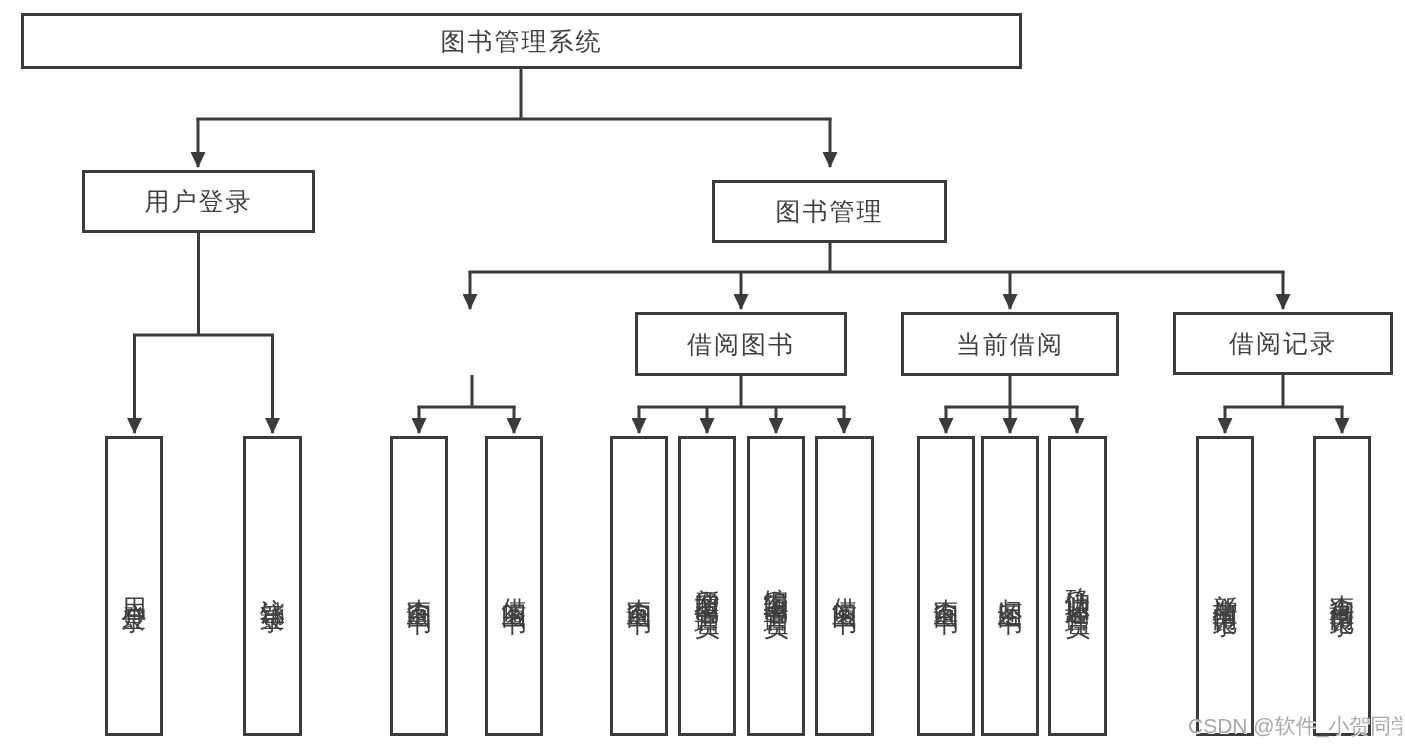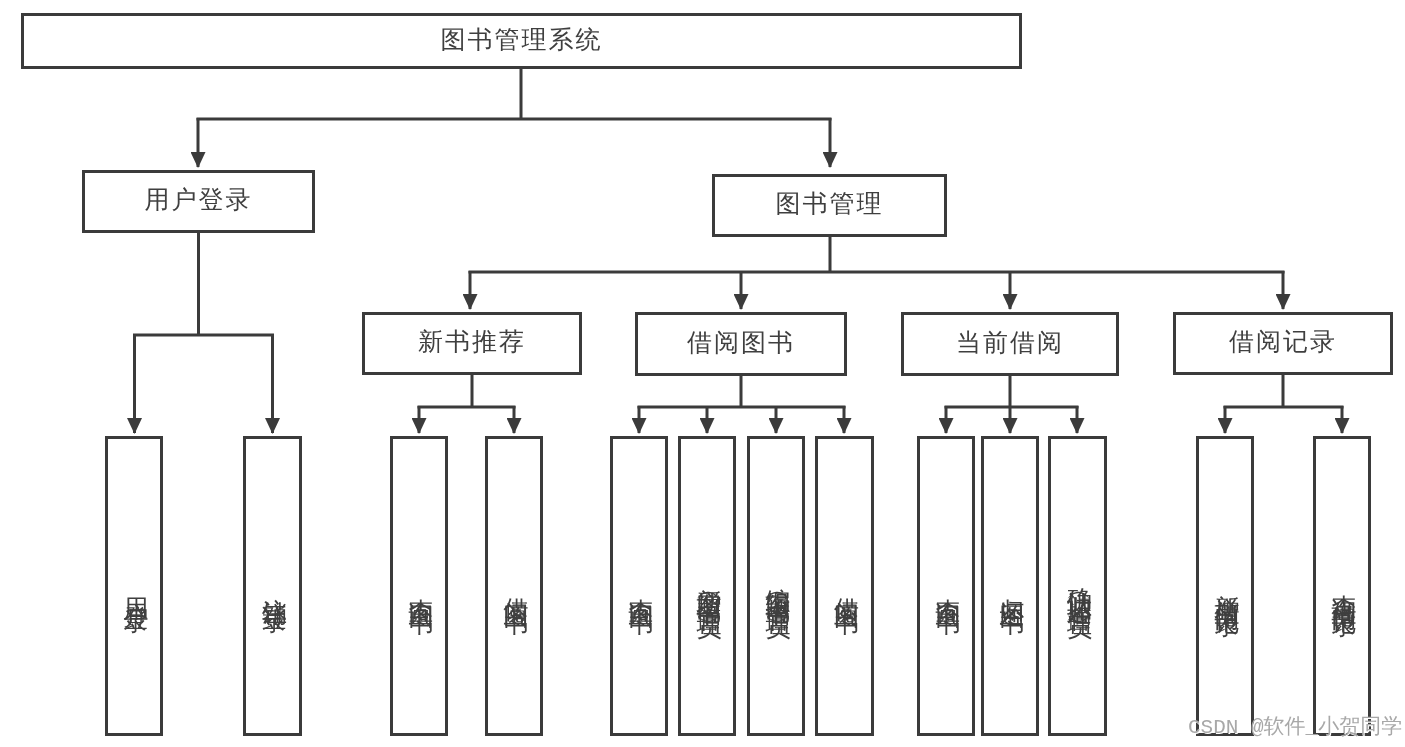--- a/index.html
+++ b/index.html
@@ -8,7 +8,7 @@
     width: 1402px;
     height: 747px;
     background: var(--bg, #ffffff);
-    font-family: Liberation Mono, monospace;
+    font-family: Liberation Sans, sans-serif;
     overflow: hidden;
   }
   #wires {

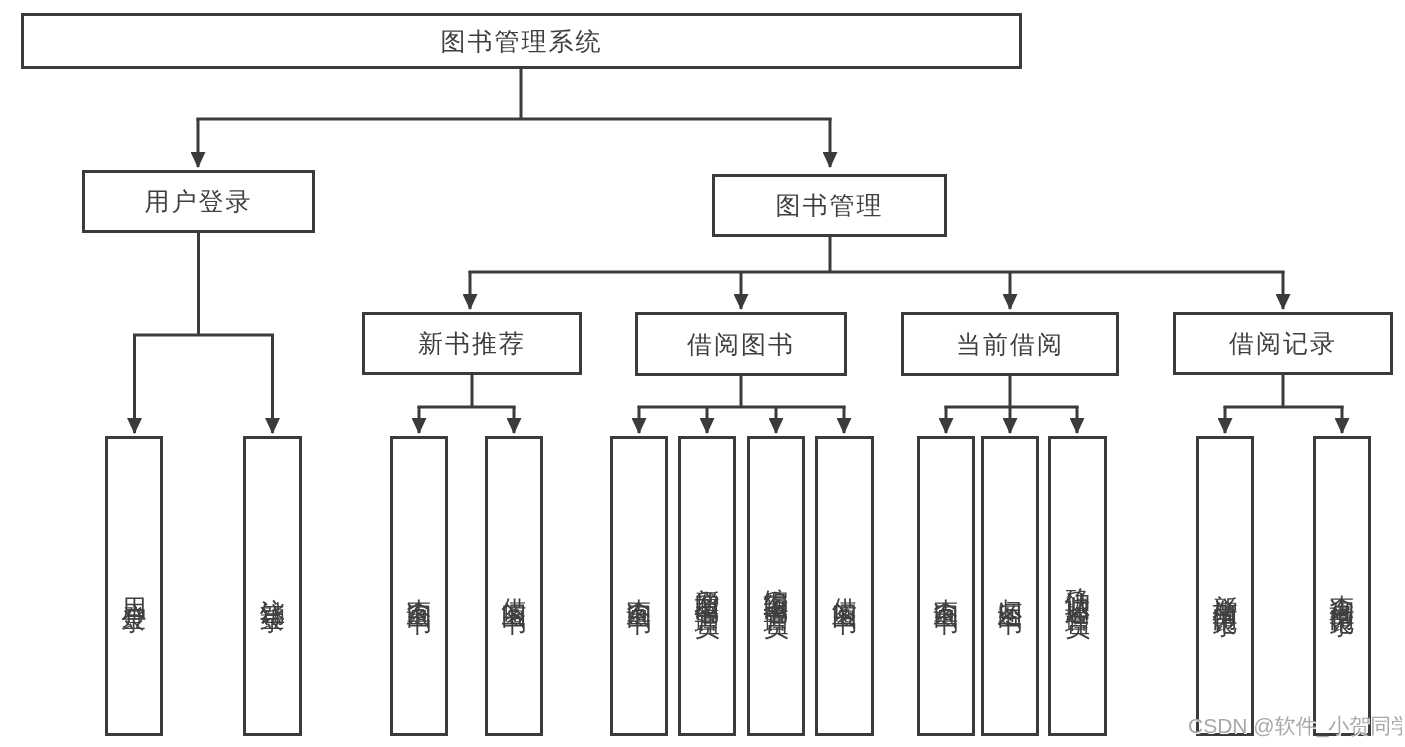--- a/index.html
+++ b/index.html
@@ -42,7 +42,7 @@
   
   .n-root  { left: 21px;   top: 13px;  width: 1001px; height: 56px; }
   .n-login { left: 82px;   top: 170px; width: 233px;  height: 63px; }
-  .n-mgmt  { left: 712px;  top: 174px; width: 235px;  height: 63px; }
+  .n-mgmt  { left: 712px;  top: 180px; width: 235px;  height: 63px; }
   .n-rec   { left: 362px;  top: 312px; width: 220px;  height: 63px; }
   .n-bor   { left: 635px;  top: 312px; width: 212px;  height: 64px; }
   .n-cur   { left: 901px;  top: 312px; width: 218px;  height: 64px; }

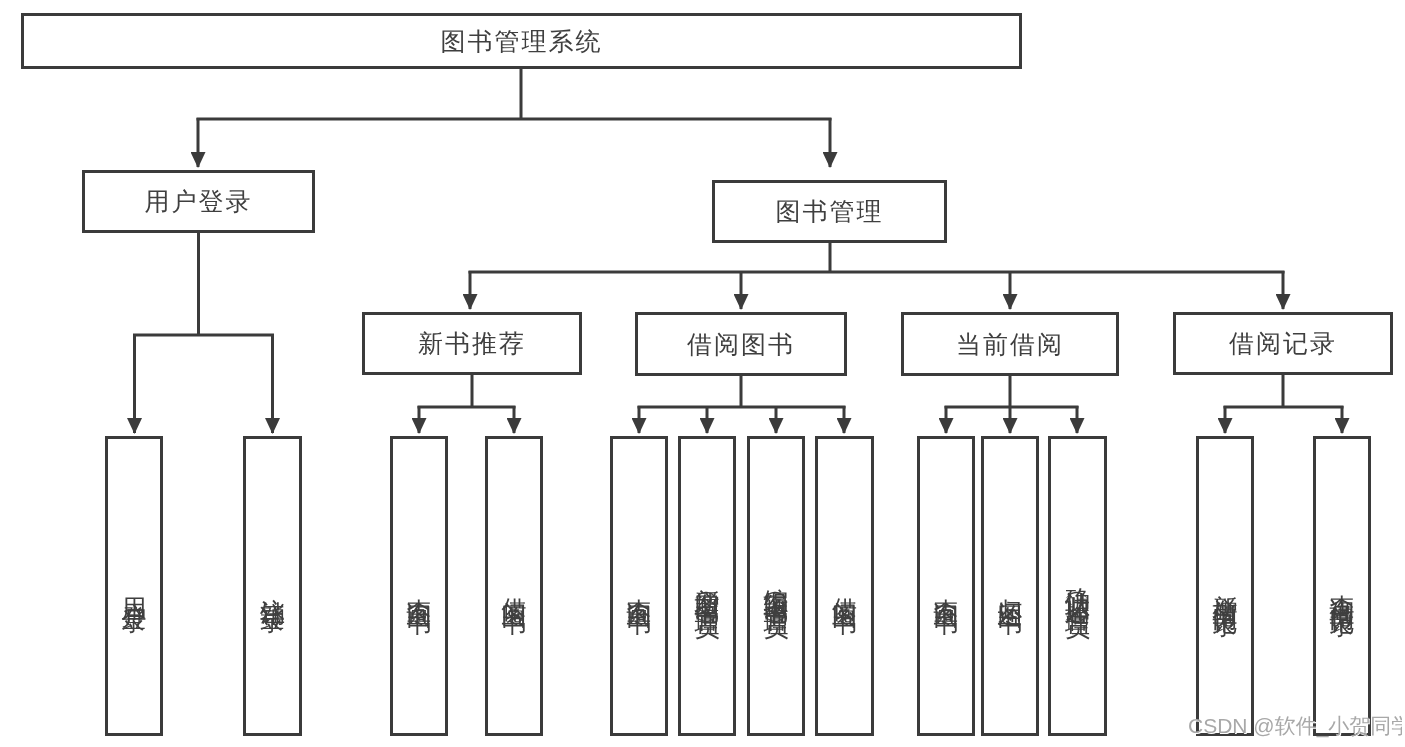--- a/index.html
+++ b/index.html
@@ -125,7 +125,6 @@
   <div class="node hbox n-login">用户登录</div>
   <div class="node hbox n-mgmt">图书管理</div>
 
-  <div class="node hbox n-rec">新书推荐</div>
   <div class="node hbox n-bor">借阅图书</div>
   <div class="node hbox n-cur">当前借阅</div>
   <div class="node hbox n-hist">借阅记录</div>

